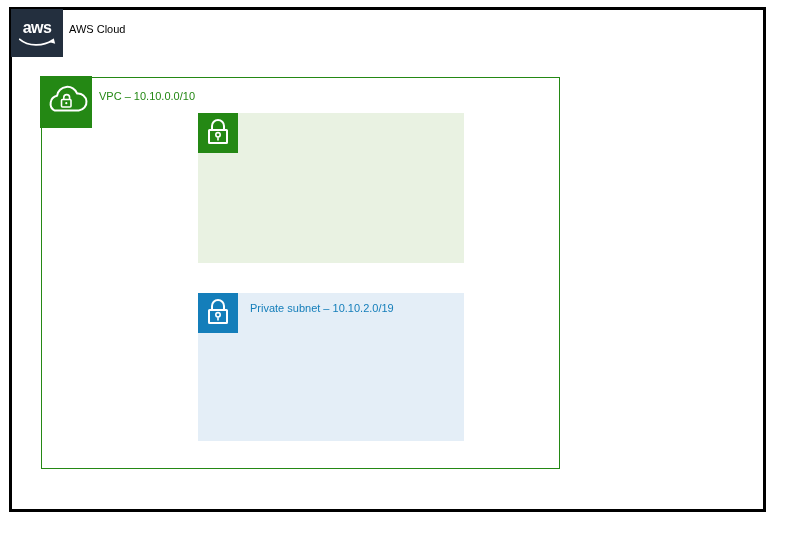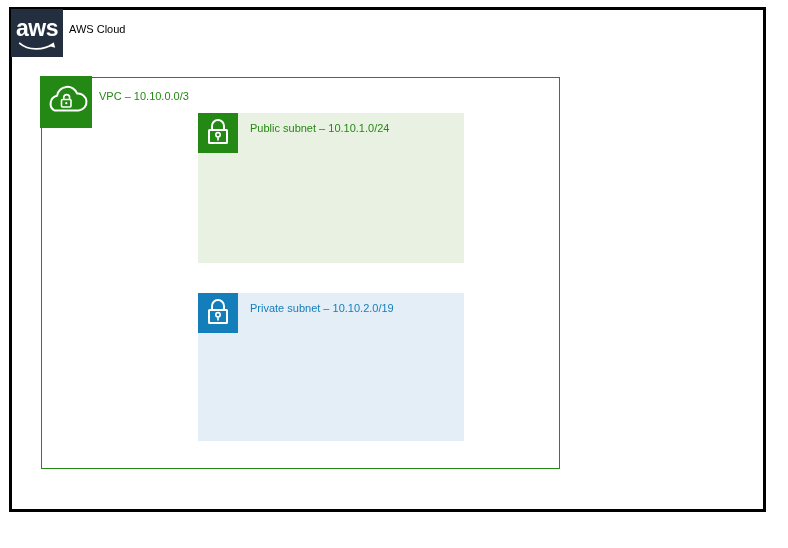--- a/index.html
+++ b/index.html
@@ -26,7 +26,7 @@
     align-items: center; justify-content: center;
   }
   .aws-logo-text {
-    color: #ffffff; font-size: 23px; font-weight: bold;
+    color: #ffffff; font-size: 16px; font-weight: bold;
     line-height: 1; letter-spacing: -0.5px; margin-top: 2px;
   }
   .aws-smile { margin-top: 1px; display: block; }

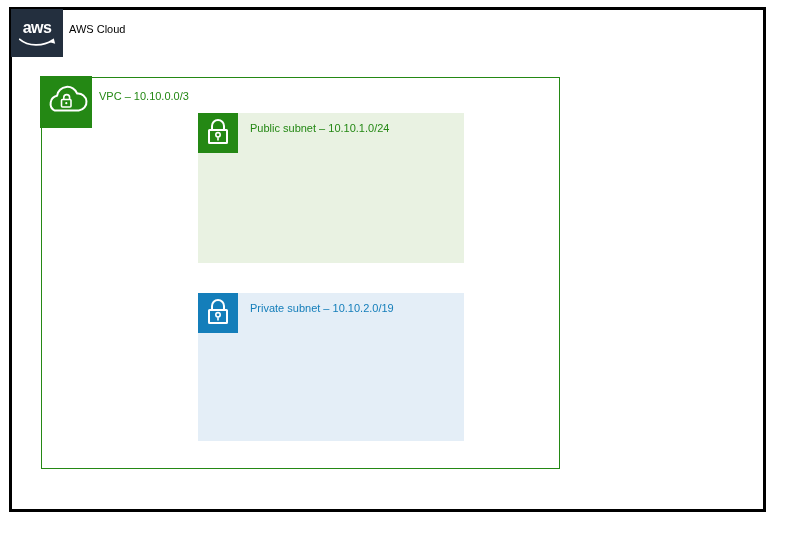--- a/index.html
+++ b/index.html
@@ -91,7 +91,7 @@
         </svg>
       </div>
 
-      <span class="group-label vpc-label">VPC – 10.10.0.0/3</span>
+      <span class="group-label vpc-label">VPC – 10.10.0.0/10</span>
 
       <div class="subnet public">
         <div class="subnet-icon">

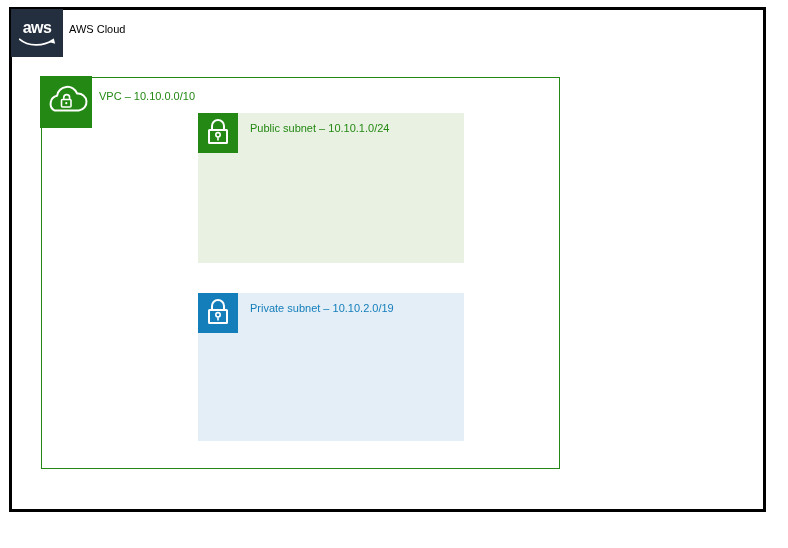--- a/index.html
+++ b/index.html
@@ -102,7 +102,6 @@
             <path d="M20 24.2 V 27.4" stroke="#ffffff" stroke-width="1.6"></path>
           </svg>
         </div>
-        <span class="group-label subnet-label">Public subnet – 10.10.1.0/24</span>
       </div>
 
       <div class="subnet private">

